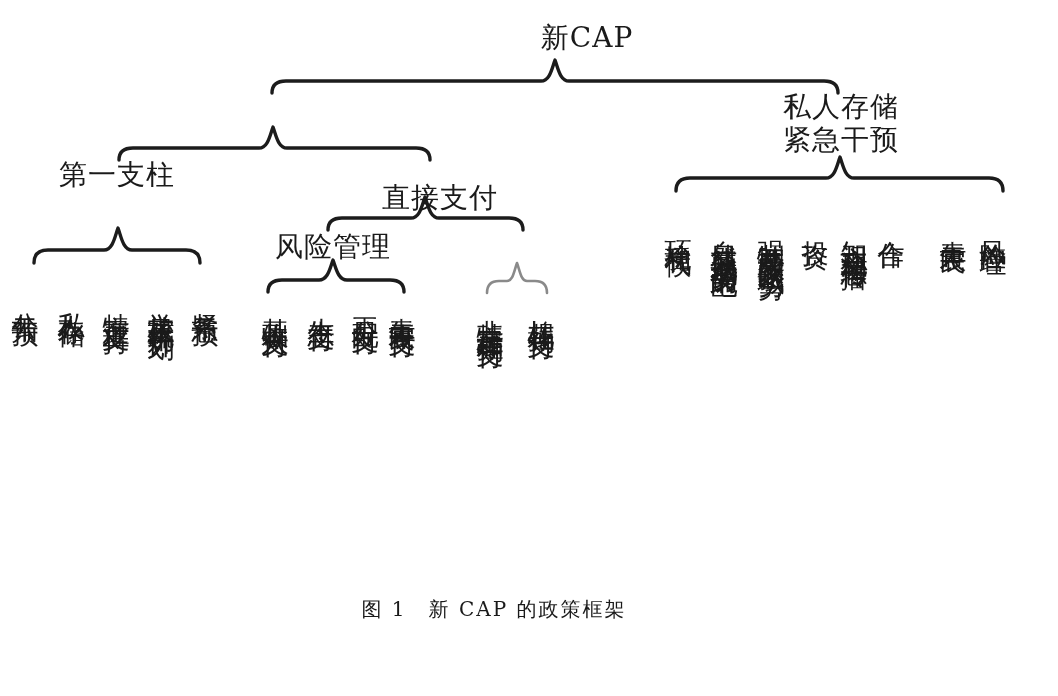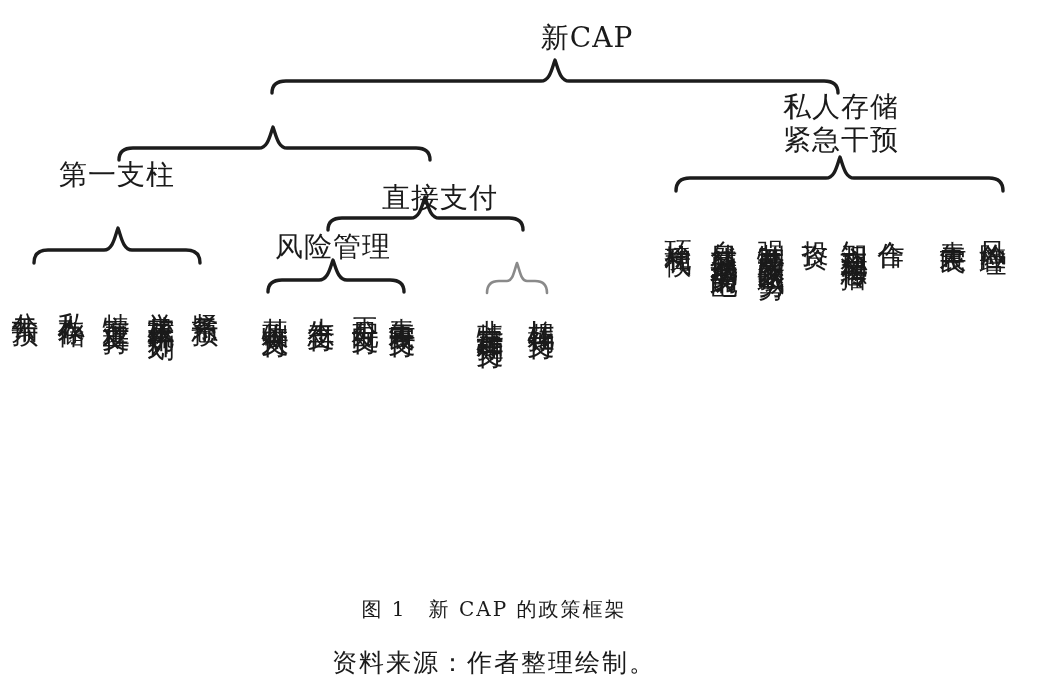--- a/index.html
+++ b/index.html
@@ -101,7 +101,6 @@
   <div class="vleaf" style="left:980px;top:219px;">风险管理</div>
 
   <div class="caption-title" style="left:494px;top:596px;">图 1　新 CAP 的政策框架</div>
-  <div class="caption-source" style="left:494px;top:646px;">资料来源：作者整理绘制。</div>
 
 </div>
 

